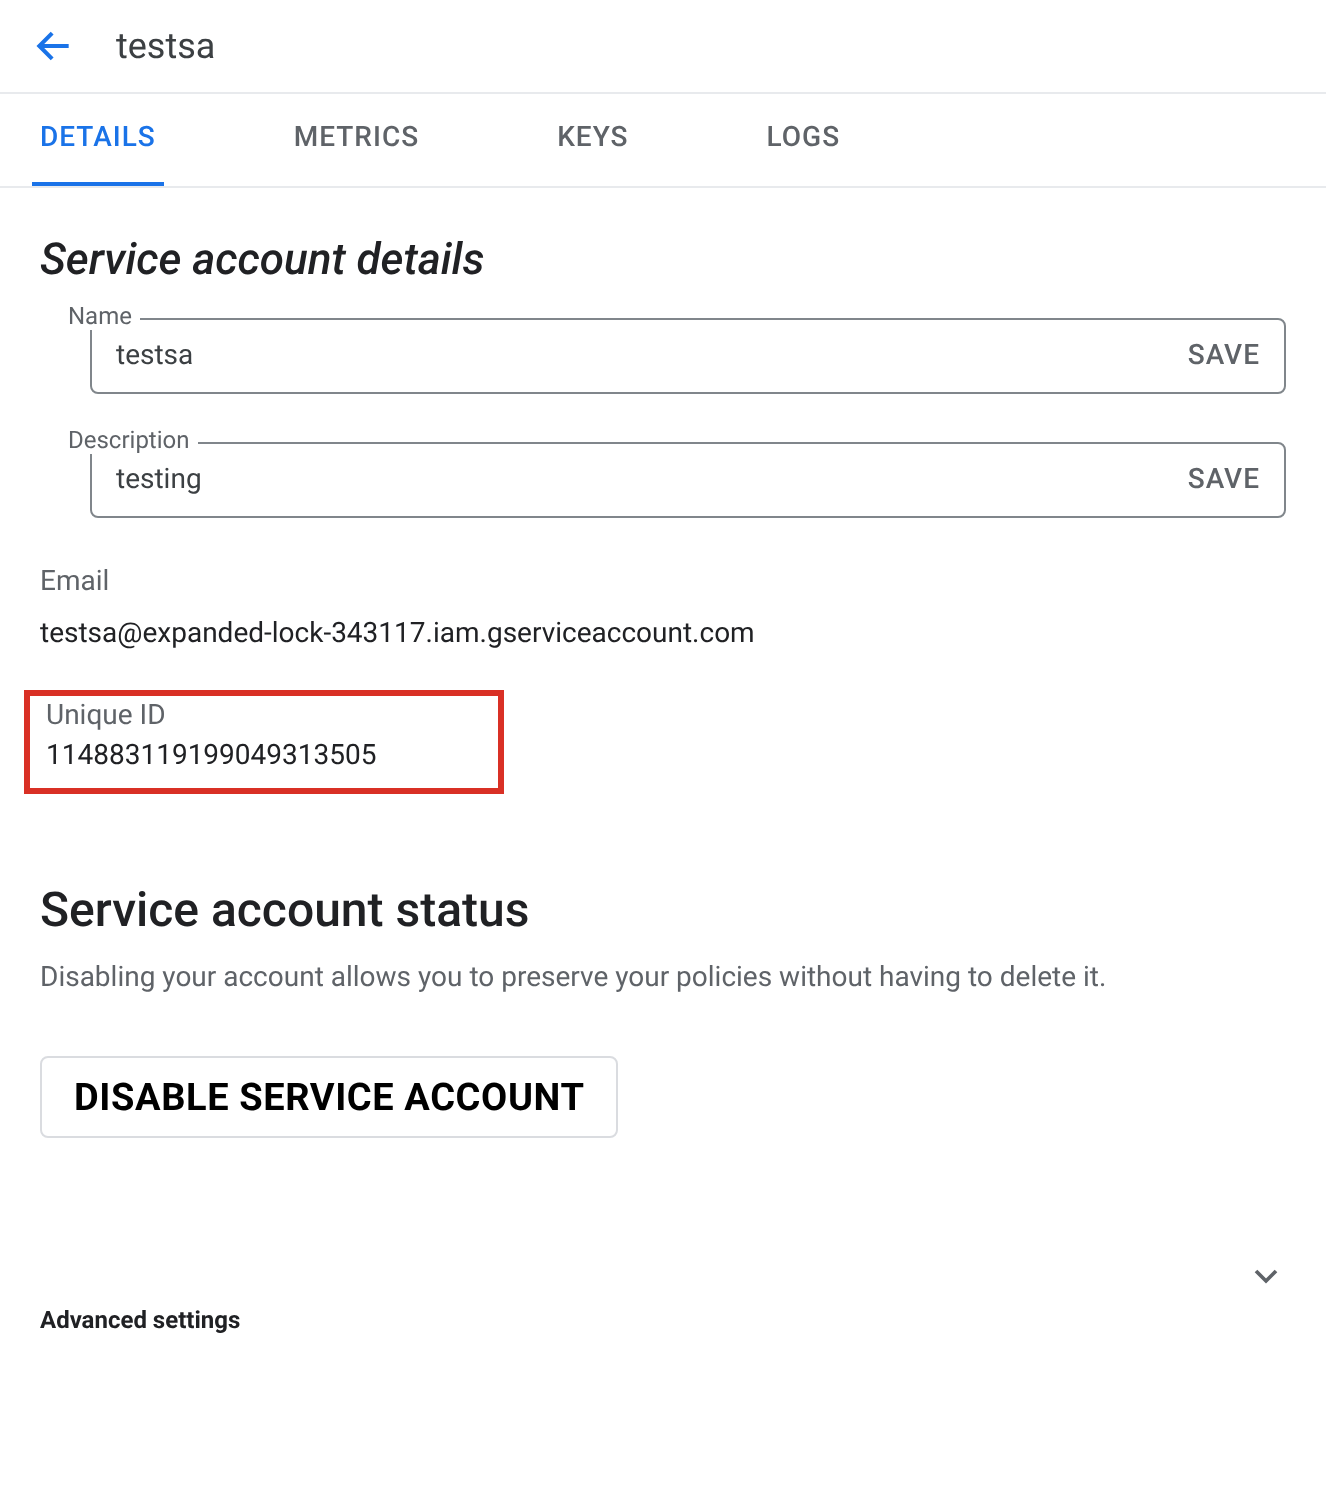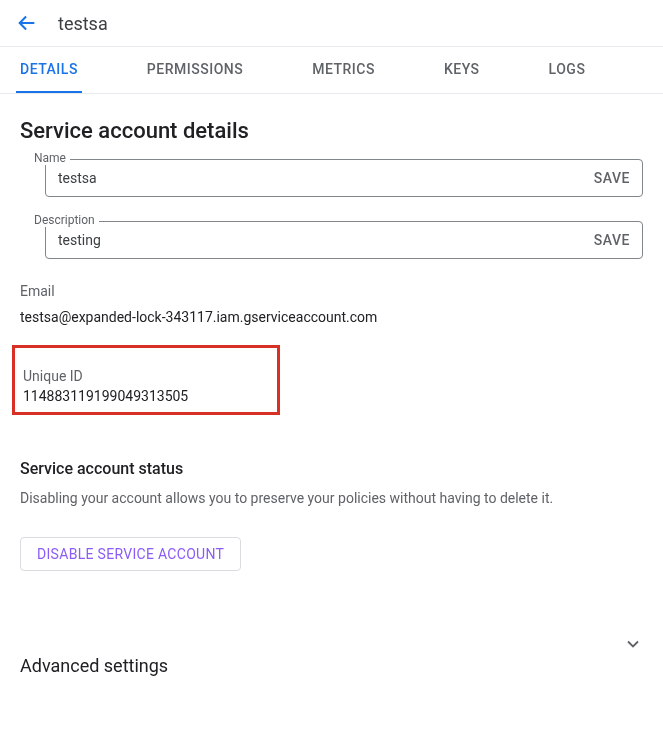--- a/index.html
+++ b/index.html
@@ -191,7 +191,6 @@
 
 <div class="tabs">
   <div class="tab active">DETAILS</div>
-  <div class="tab">PERMISSIONS</div>
   <div class="tab">METRICS</div>
   <div class="tab">KEYS</div>
   <div class="tab">LOGS</div>

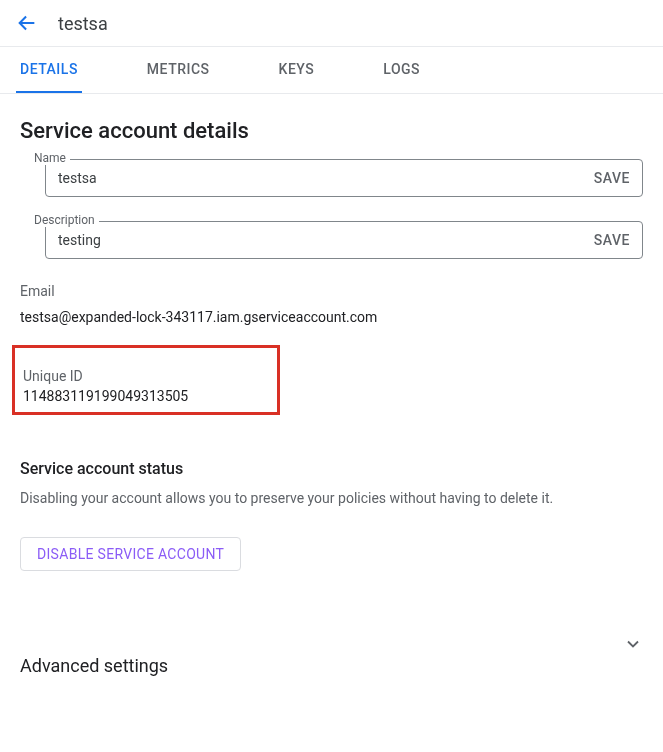--- a/index.html
+++ b/index.html
@@ -59,6 +59,7 @@
       font-weight: 500;
       color: #202124;
       margin-bottom: 16px;
+      font-style: italic;
     }
     .field-wrapper {
       position: relative;

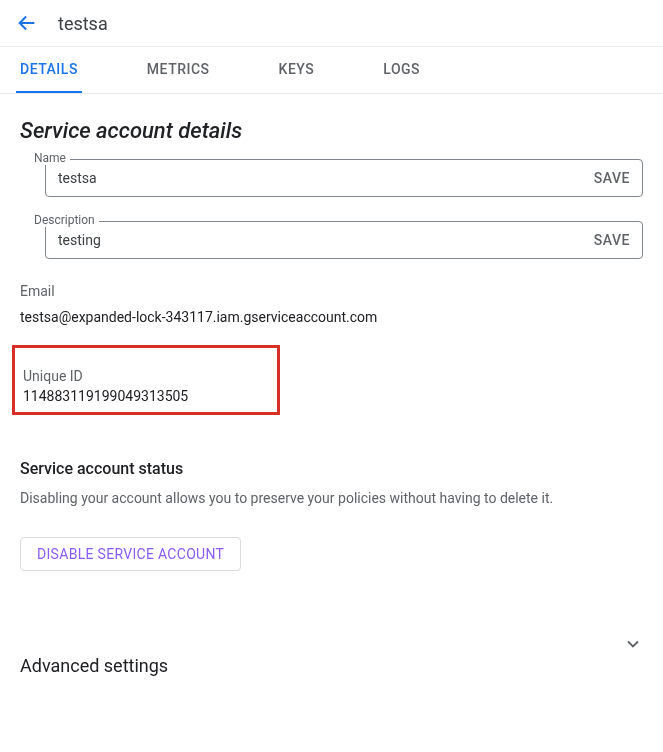--- a/index.html
+++ b/index.html
@@ -108,10 +108,10 @@
     }
     .highlight-box {
       border: 3px solid #d93025;
-      padding: 20px 8px 8px 8px;
+      padding: 2px 8px 8px 8px;
       margin-left: -8px;
       margin-bottom: 28px;
-      width: 268px;
+      width: 240px;
     }
     .highlight-box .readonly-label {
       margin-bottom: 4px;

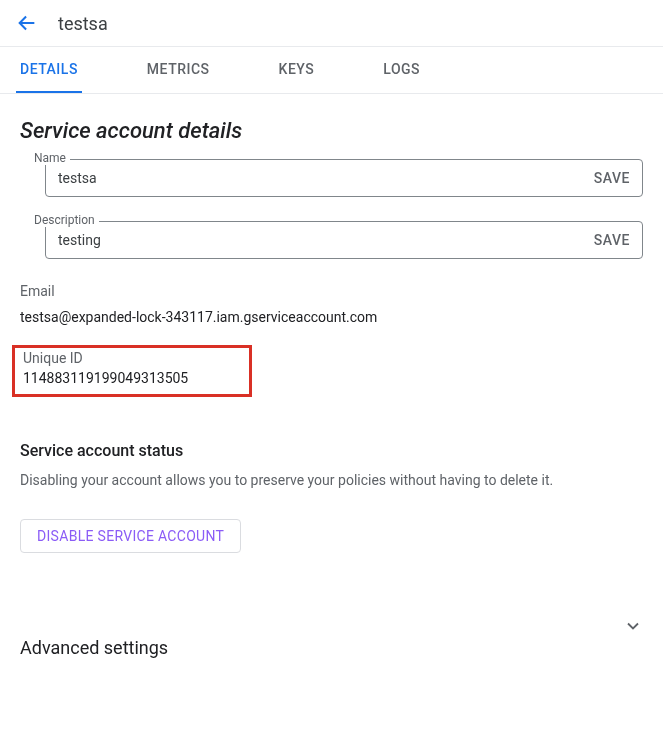--- a/index.html
+++ b/index.html
@@ -120,7 +120,7 @@
       margin-top: 8px;
     }
     .status-title {
-      font-size: 16px;
+      font-size: 24px;
       font-weight: 500;
       color: #202124;
       margin-bottom: 10px;

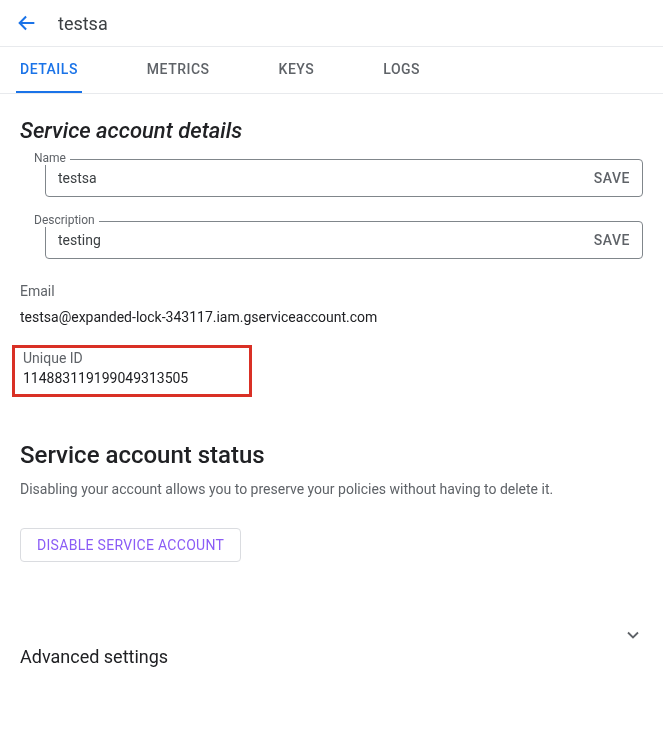--- a/index.html
+++ b/index.html
@@ -152,10 +152,10 @@
       padding: 8px 16px;
       border: 1px solid #dadce0;
       border-radius: 4px;
-      font-size: 14px;
-      font-weight: 400;
+      font-size: 19px;
+      font-weight: 700;
       letter-spacing: 0.3px;
-      color: #8b5cf6;
+      color: #000000;
       cursor: pointer;
       background: #fff;
     }

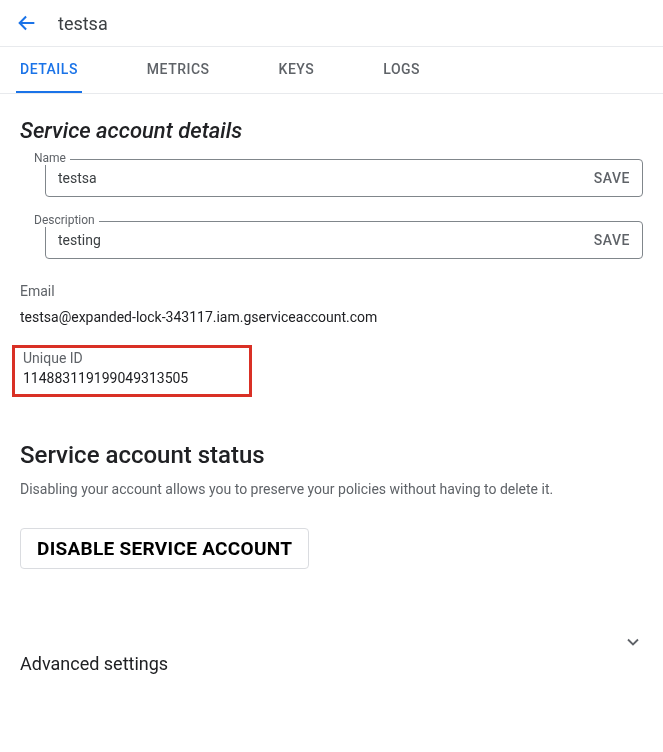--- a/index.html
+++ b/index.html
@@ -167,8 +167,8 @@
       cursor: pointer;
     }
     .advanced-title {
-      font-size: 18px;
-      font-weight: 400;
+      font-size: 12px;
+      font-weight: 700;
       color: #202124;
       margin-top: 44px;
     }

